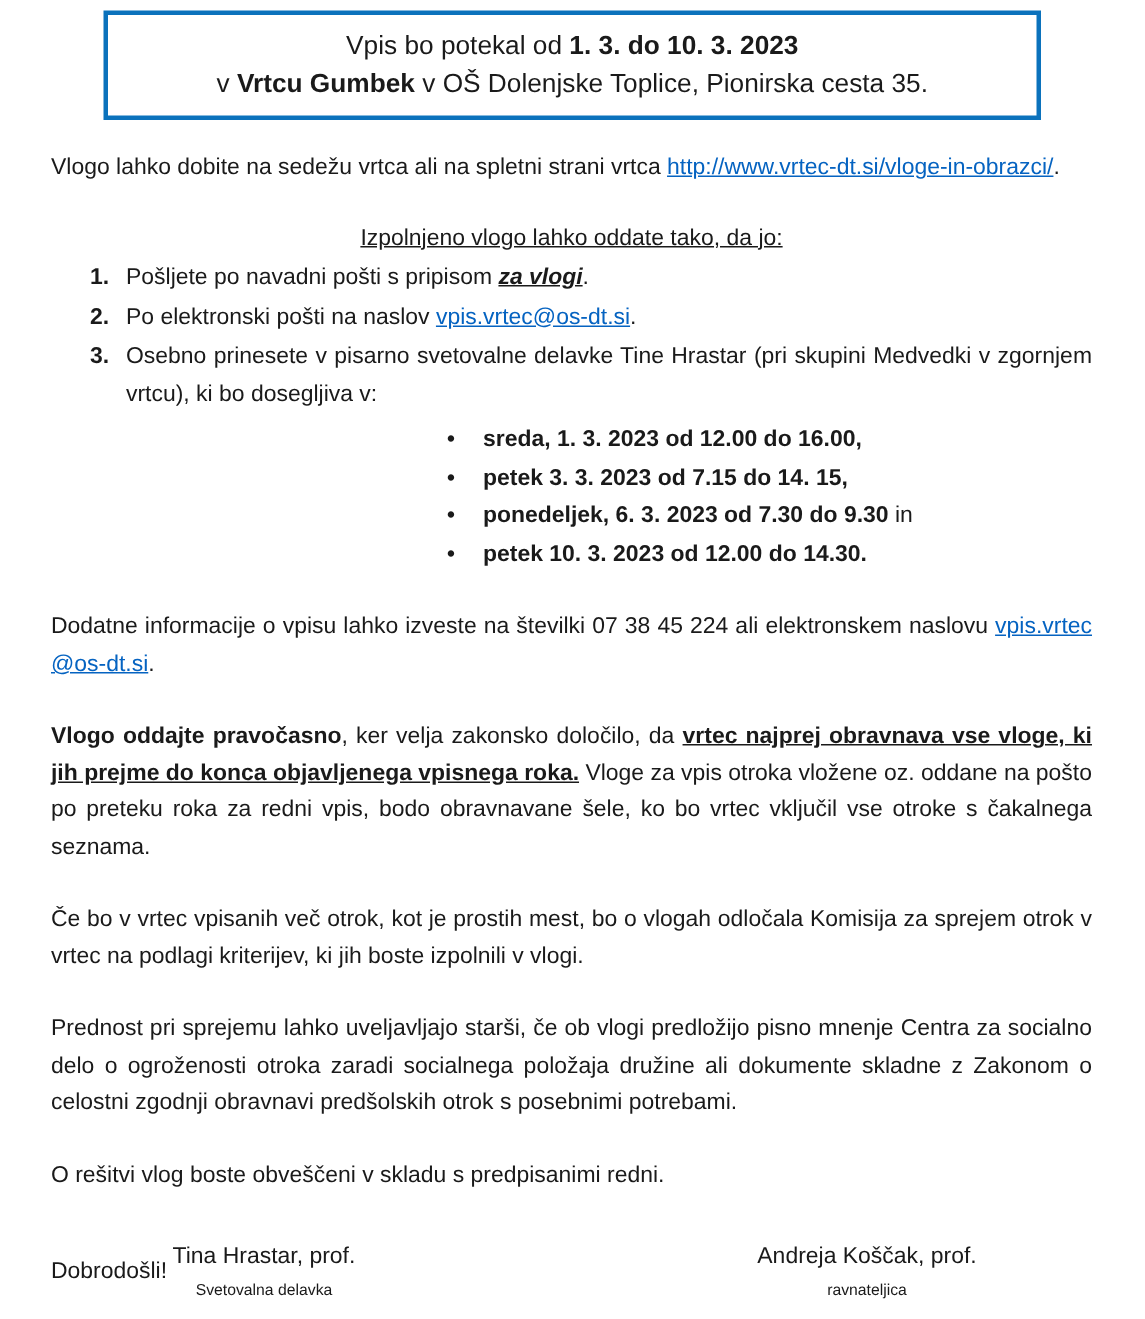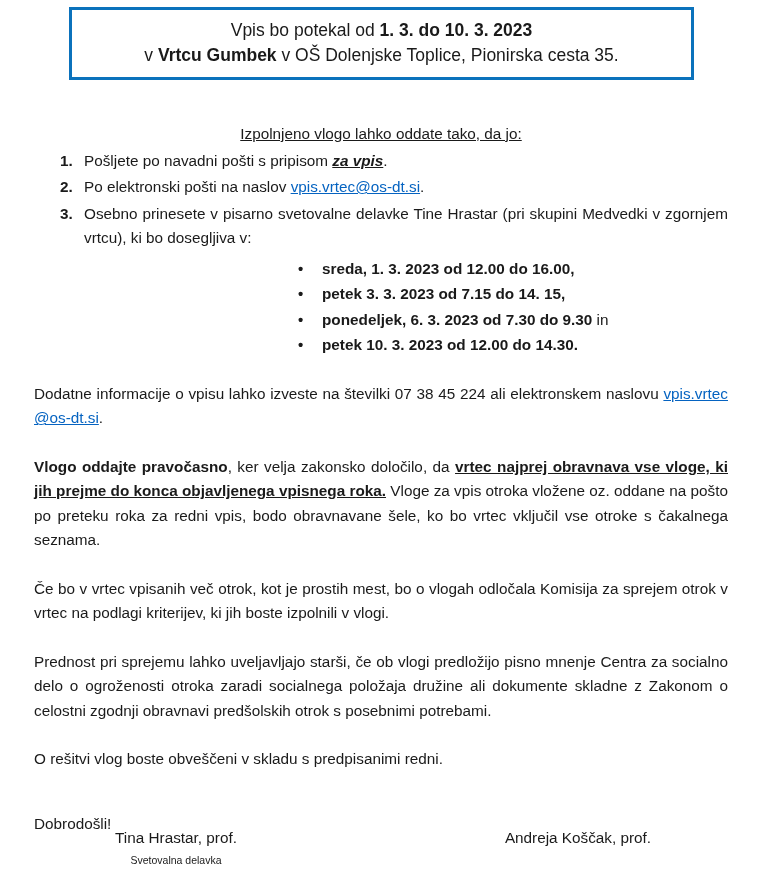--- a/index.html
+++ b/index.html
@@ -170,6 +170,9 @@
 
   <div class="body-wrap">
 
+    <p class="para">
+      <span>Vlogo lahko dobite na sedežu vrtca ali na spletni strani vrtca </span><a class="link" href="#">http://www.vrtec-dt.si/vloge-in-obrazci/</a><span>.</span>
+    </p>
 
     <div class="gap-md"></div>
 

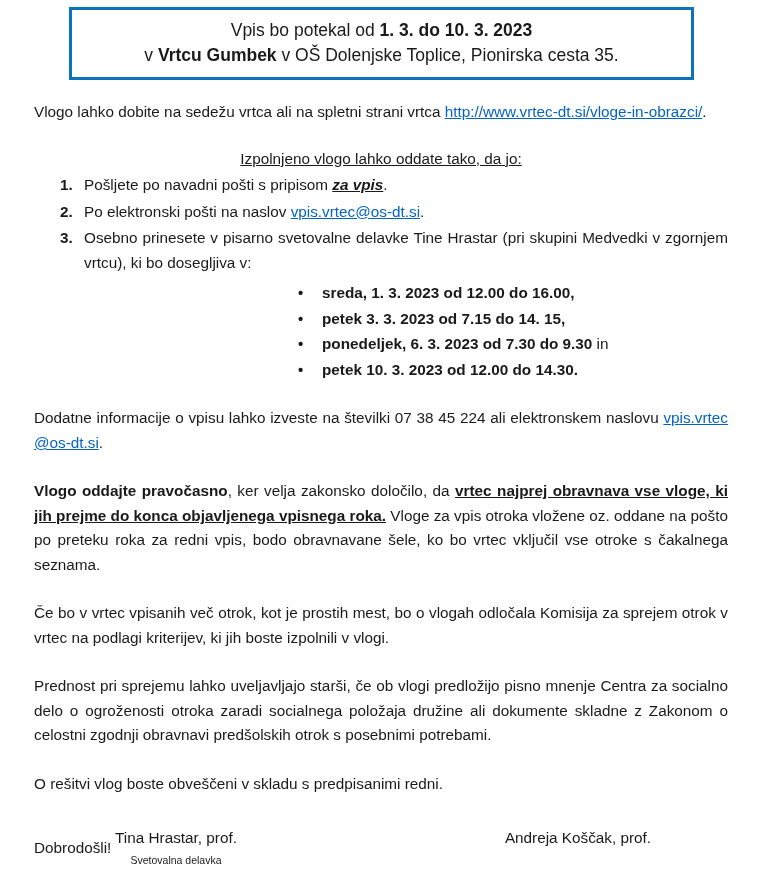--- a/index.html
+++ b/index.html
@@ -180,7 +180,7 @@
 
     <ol class="num-list">
       <li>
-        <span class="marker">1.</span><span>Pošljete po navadni pošti s pripisom </span><span class="biu">za vpis</span><span>.</span>
+        <span class="marker">1.</span><span>Pošljete po navadni pošti s pripisom </span><span class="biu">za vlogi</span><span>.</span>
       </li>
       <li>
         <span class="marker">2.</span><span>Po elektronski pošti na naslov </span><a class="link" href="#">vpis.vrtec@os-dt.si</a><span>.</span>

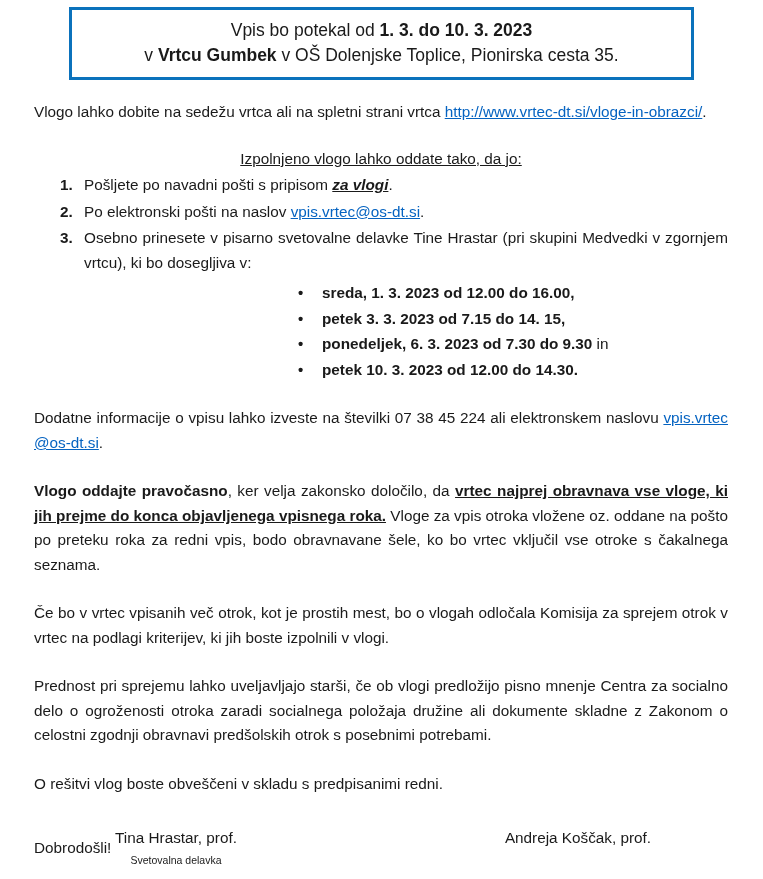--- a/index.html
+++ b/index.html
@@ -242,6 +242,7 @@
     </div>
     <div class="sig-block sig-right">
       <div class="sig-name">Andreja Koščak, prof.</div>
+      <div class="sig-role">ravnateljica</div>
     </div>
   </div>
 

